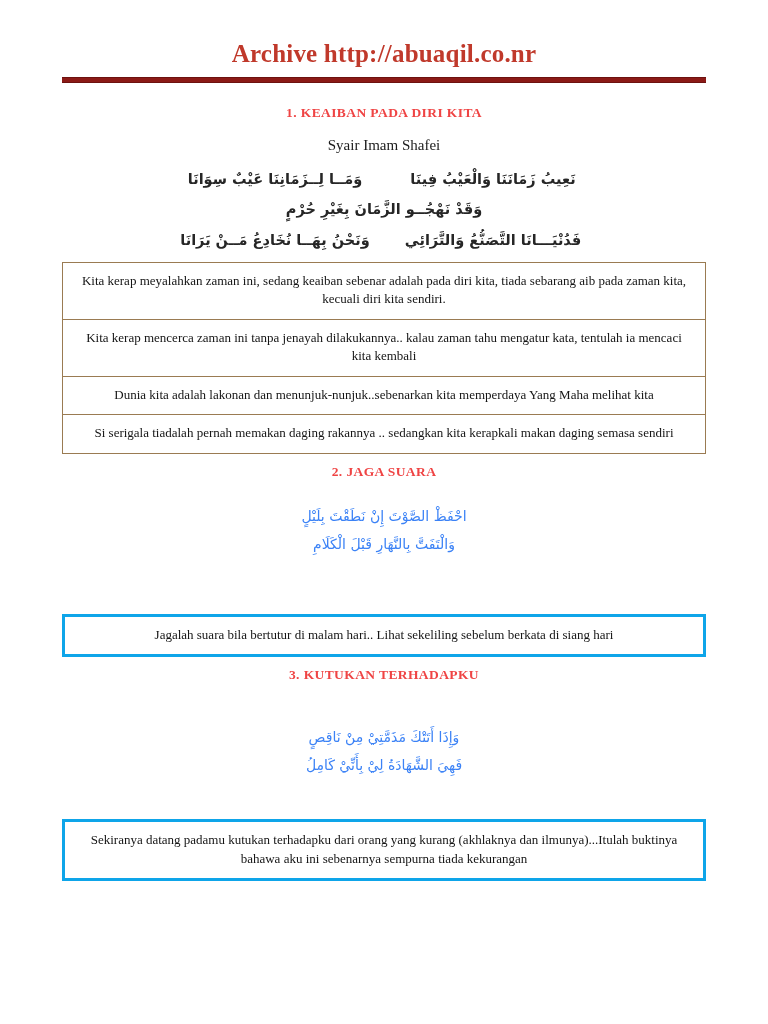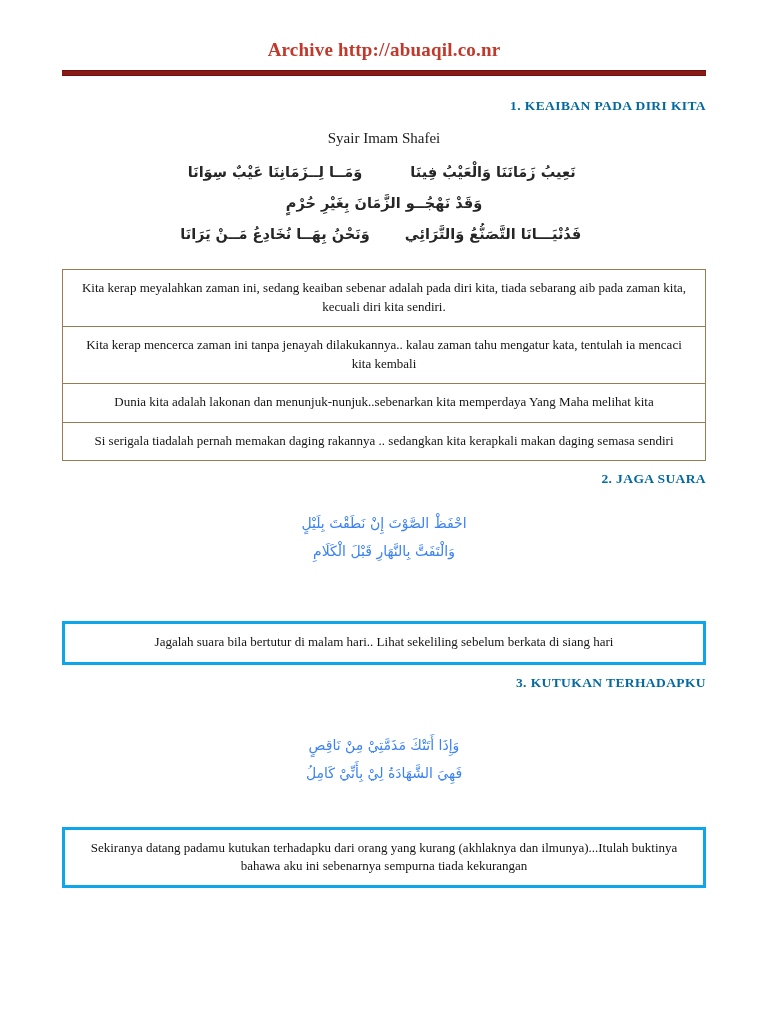--- a/index.html
+++ b/index.html
@@ -30,7 +30,7 @@
   }
   .archive-title {
     font-family: "Liberation Serif", "DejaVu Serif", serif;
-    font-size: 19px;
+    font-size: 25px;
     font-weight: bold;
     color: #c0392b;
     letter-spacing: 0.2px;

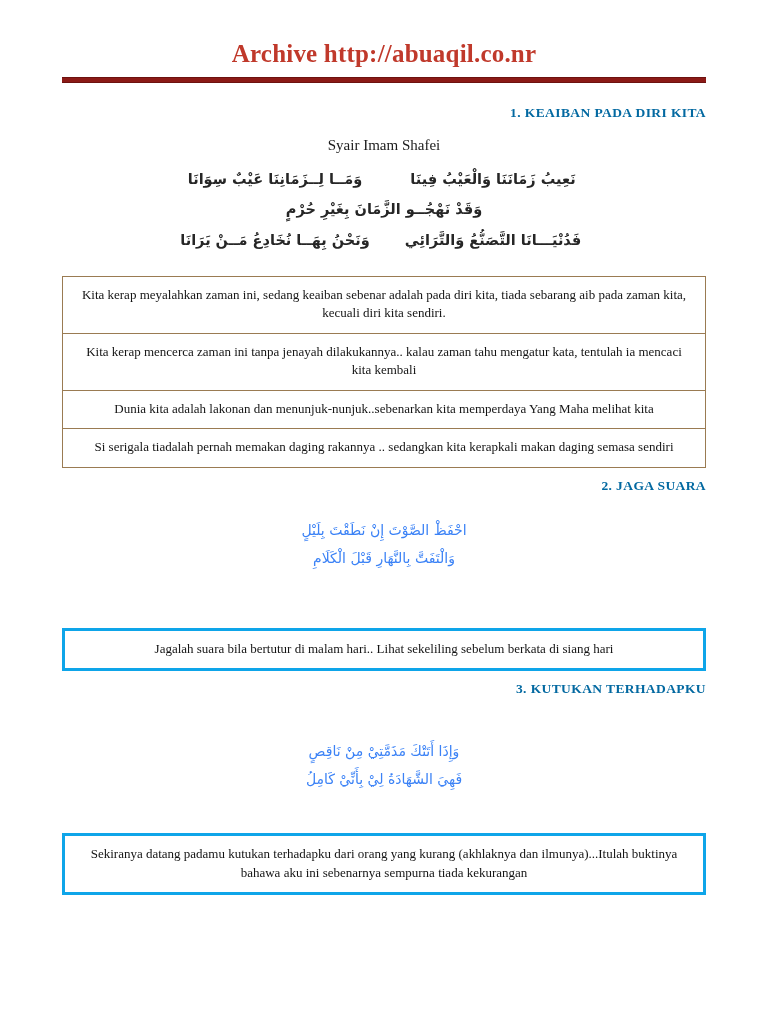--- a/index.html
+++ b/index.html
@@ -47,11 +47,11 @@
 
   
   .section-title {
-    text-align: right;
+    text-align: center;
     font-size: 13.5px;
     font-weight: bold;
     letter-spacing: 0.4px;
-    color: #0369a1;
+    color: #ef4444;
   }
   .section-sub {
     text-align: center;

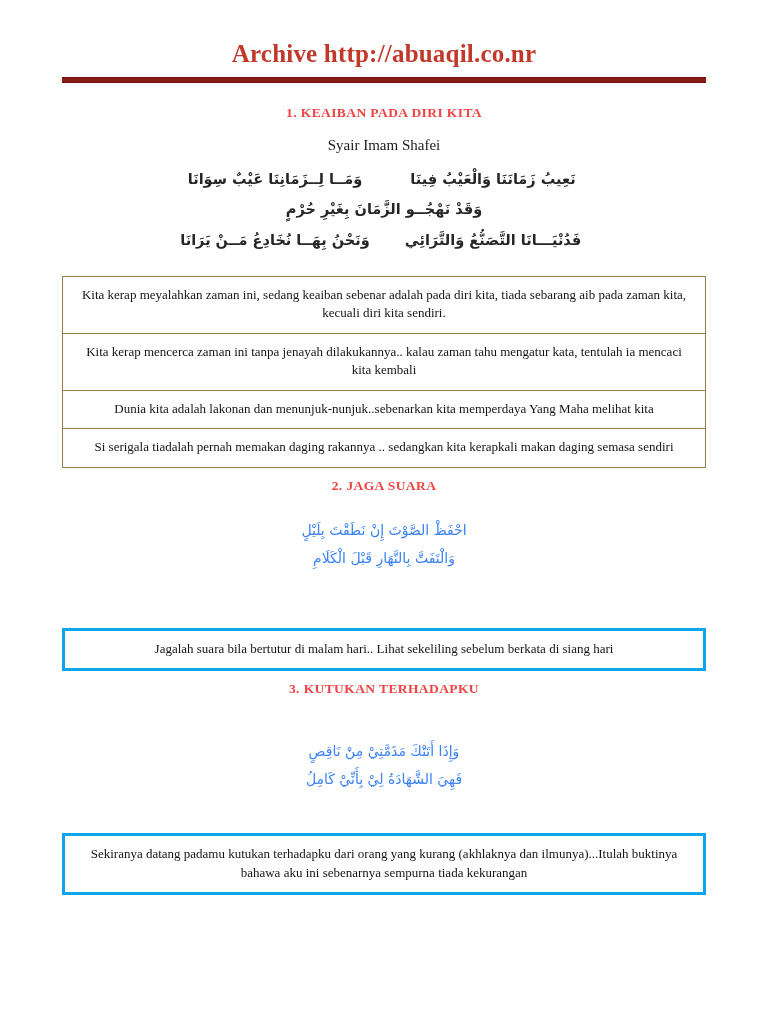--- a/index.html
+++ b/index.html
@@ -97,7 +97,7 @@
 
   
   .box-stack {
-    margin-top: 18px;
+    margin-top: 4px;
     border: 1px solid #9a7b52;
     border-bottom: none;
   }

